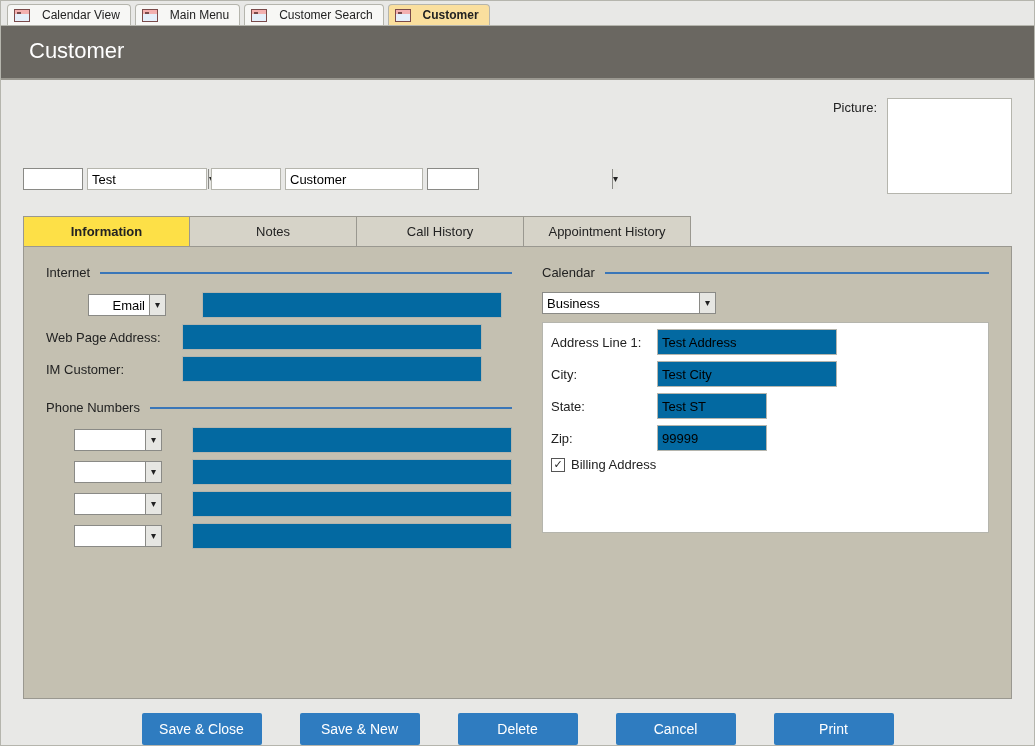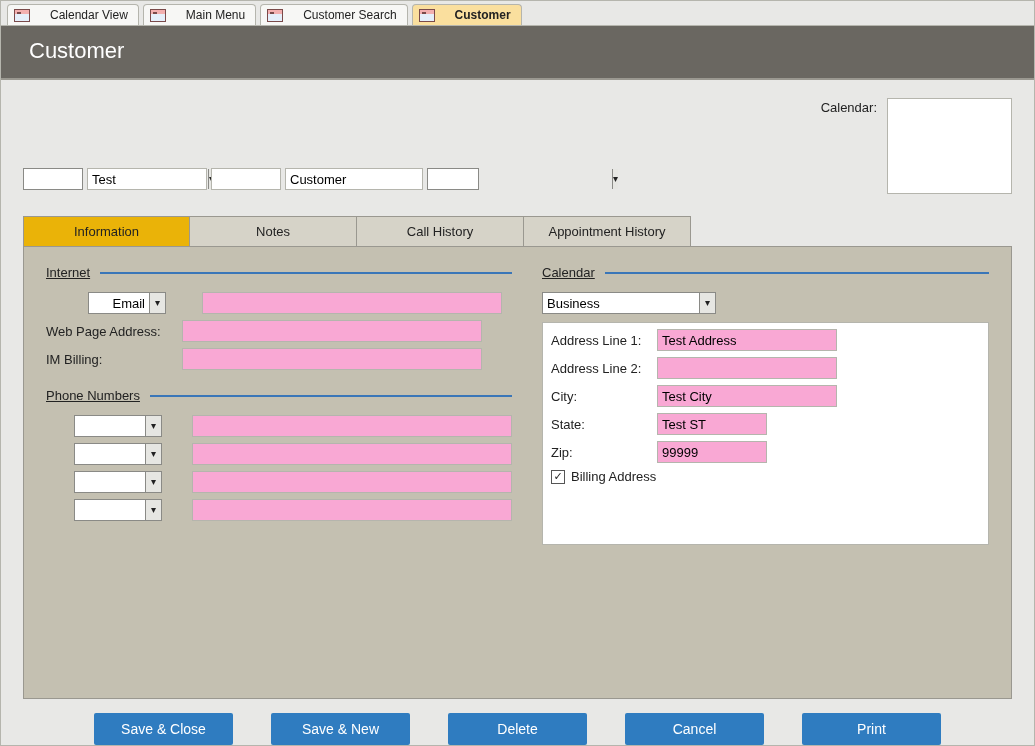--- a/index.html
+++ b/index.html
@@ -30,7 +30,7 @@
   .doc-tab {
     display: flex;
     align-items: center;
-    gap: 20px;
+    gap: 12px;
     padding: 3px 10px 3px 6px;
     border: 1px solid #b5b5ad;
     border-bottom: none;

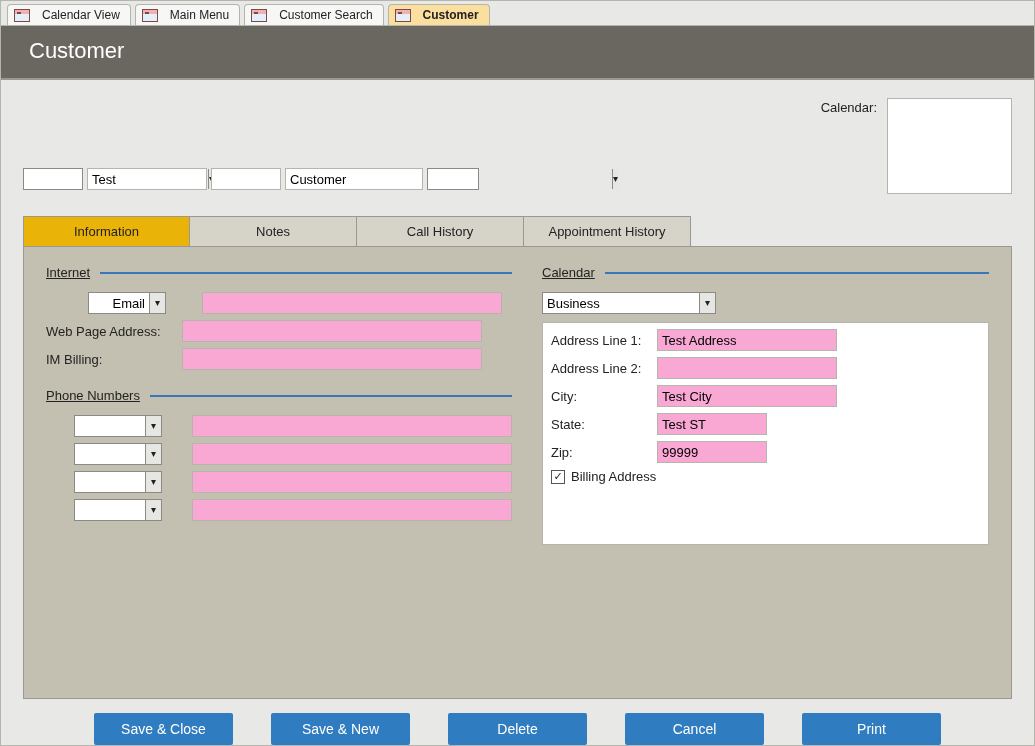--- a/index.html
+++ b/index.html
@@ -271,7 +271,7 @@
         </div>
       </div>
       <div class="picture-block">
-        <span class="picture-label">Calendar:</span>
+        <span class="picture-label">Picture:</span>
         <div class="picture-frame"></div>
       </div>
     </div>

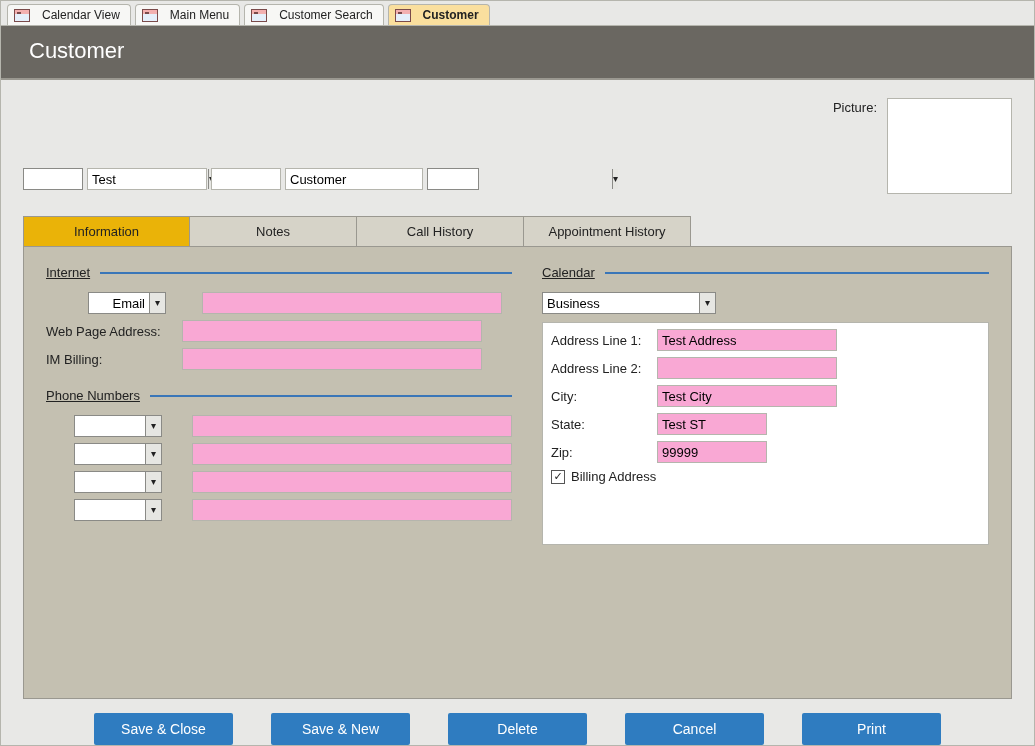--- a/index.html
+++ b/index.html
@@ -123,8 +123,8 @@
   }
   .main-tab + .main-tab { border-left: none; text-align: center; }
   .main-tab.active {
-    background: #eab308;
-    font-weight: 400;
+    background: #fde047;
+    font-weight: 700;
   }
   .tab-body {
     background: #c4c0b1;

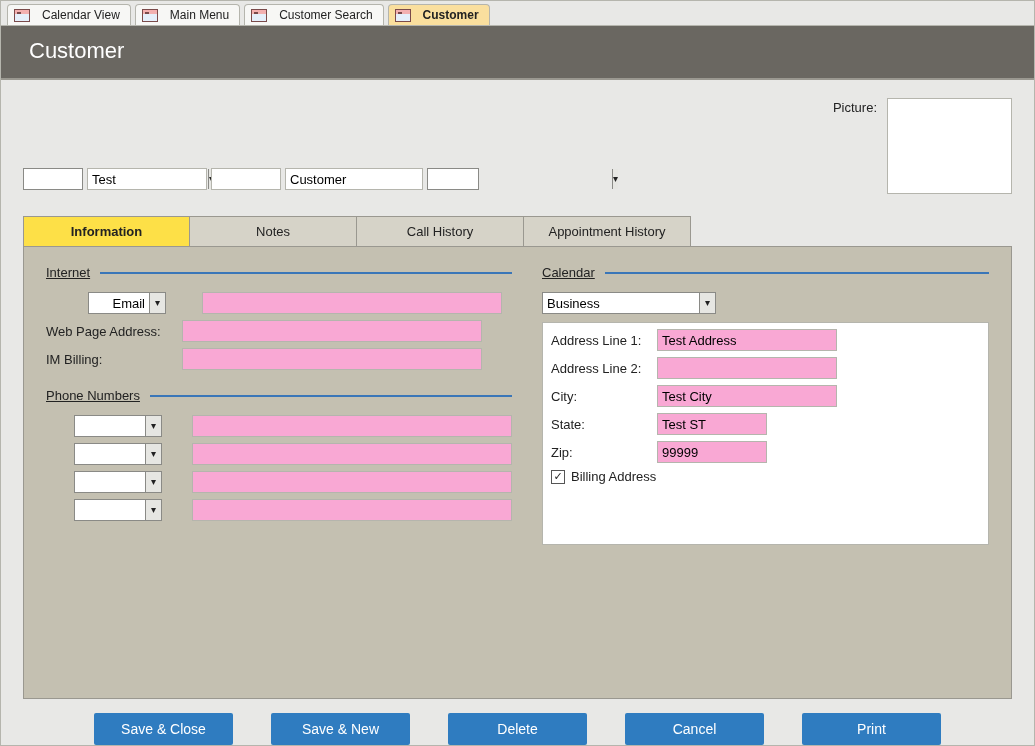--- a/index.html
+++ b/index.html
@@ -144,7 +144,6 @@
     margin-bottom: 12px;
     font-size: 13px;
     color: #222;
-    text-decoration: underline;
   }
   .fieldset-title .line {
     flex: 1;

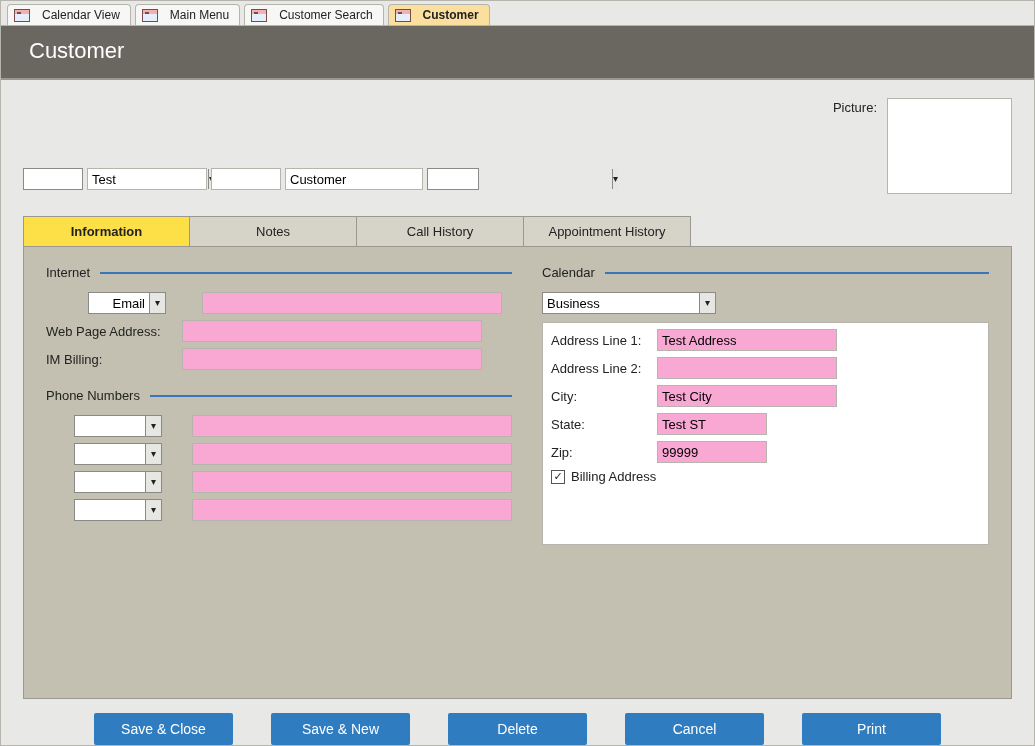--- a/index.html
+++ b/index.html
@@ -182,8 +182,8 @@
   .textin {
     height: 22px;
     border: 1px solid #b5b5ad;
-    background: #f9a8d4;
-    padding: 2px 4px;
+    background: #0369a1;
+    padding: 12px 4px;
     font-size: 13px;
   }
   .phones .combo input { width: 70px; }

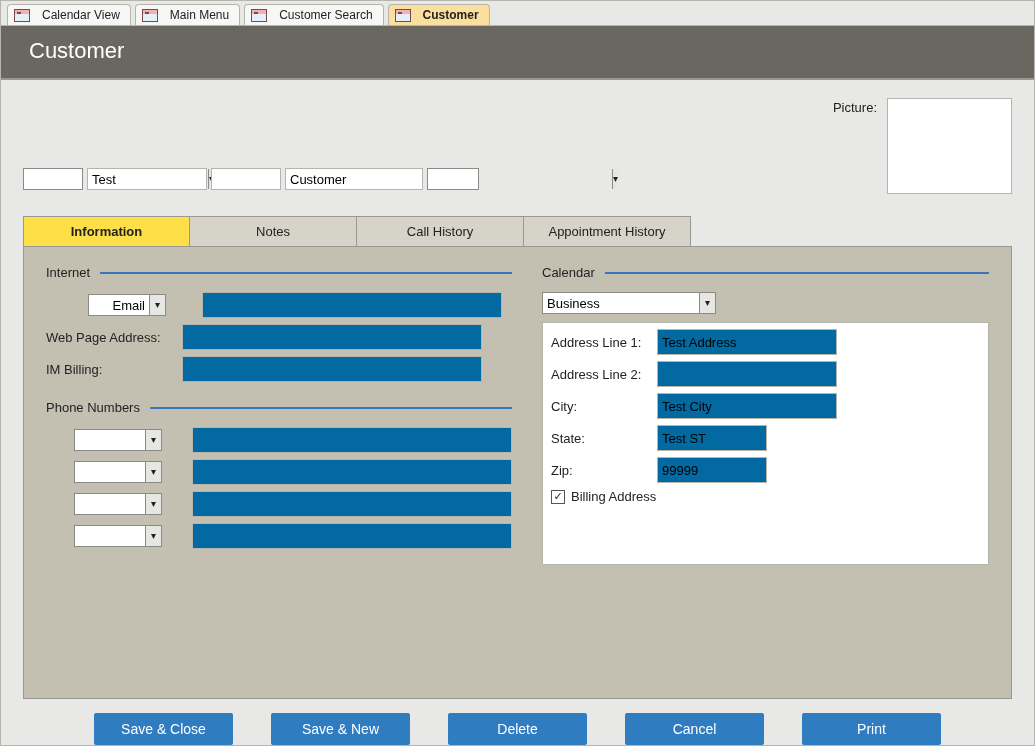--- a/index.html
+++ b/index.html
@@ -304,7 +304,7 @@
             <input class="textin" value="" style="">
           </div>
           <div class="row">
-            <label>IM Billing:</label>
+            <label>IM Customer:</label>
             <input class="textin" value="" style="">
           </div>
         </div>

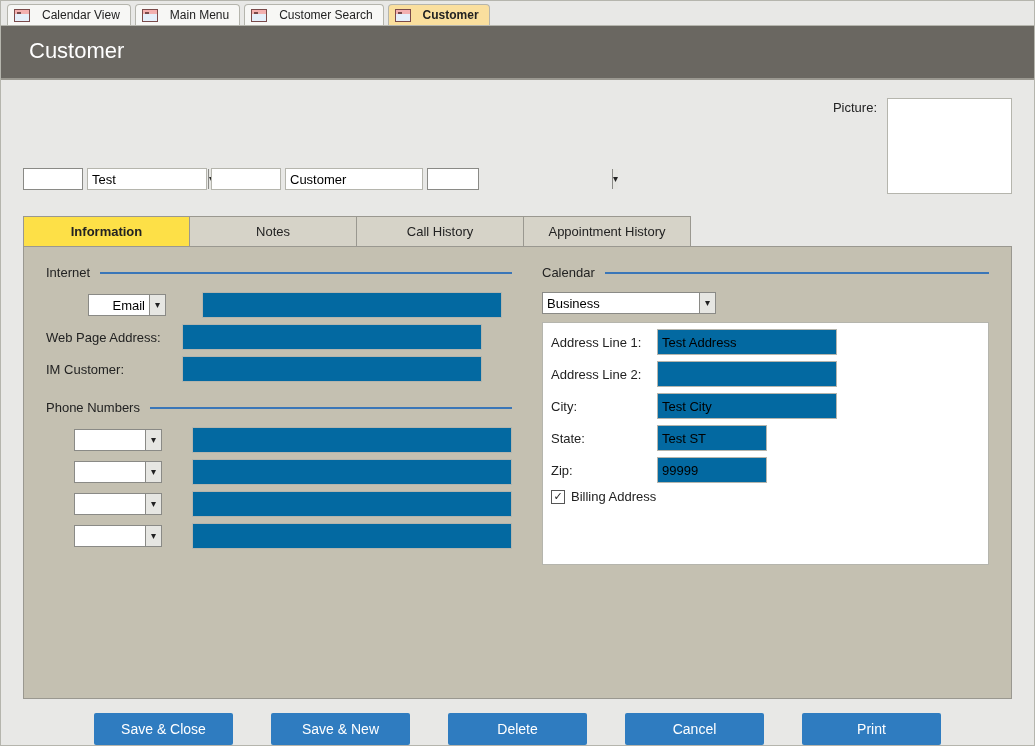--- a/index.html
+++ b/index.html
@@ -370,10 +370,6 @@
             <input class="textin" value="Test Address" style="">
           </div>
           <div class="row">
-            <label>Address Line 2:</label>
-            <input class="textin" value="" style="">
-          </div>
-          <div class="row">
             <label>City:</label>
             <input class="textin" value="Test City" style="">
           </div>

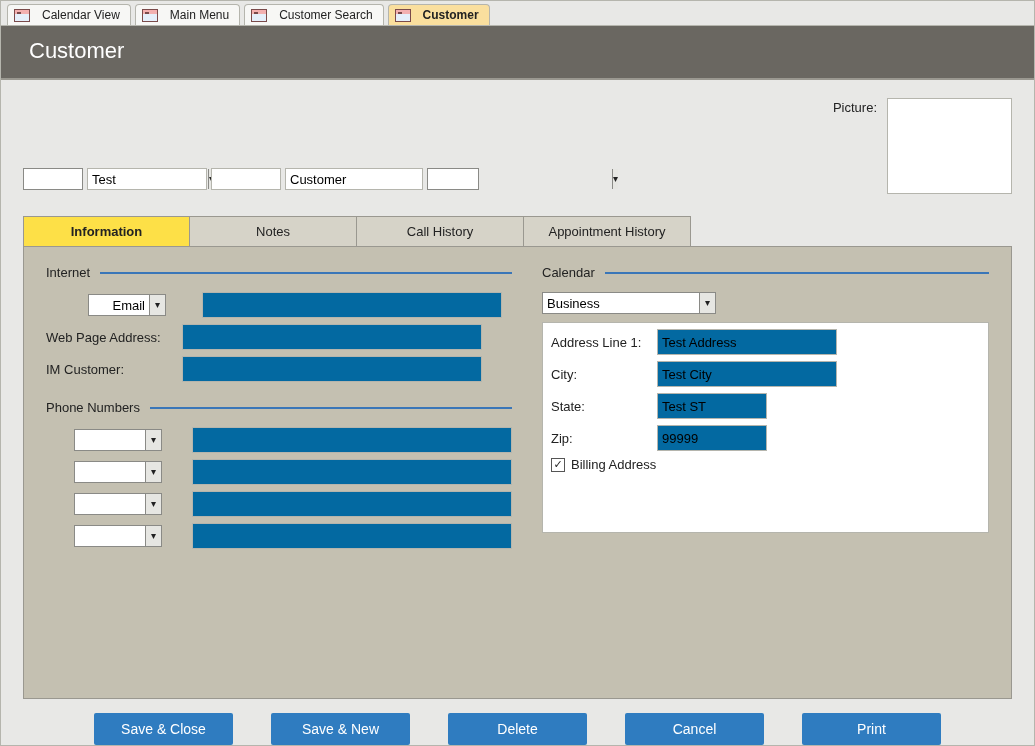--- a/index.html
+++ b/index.html
@@ -214,7 +214,7 @@
     padding: 14px 0 16px 0;
   }
   .btn {
-    width: 139px;
+    width: 120px;
     height: 32px;
     border: none;
     background: #2f7cc0;

